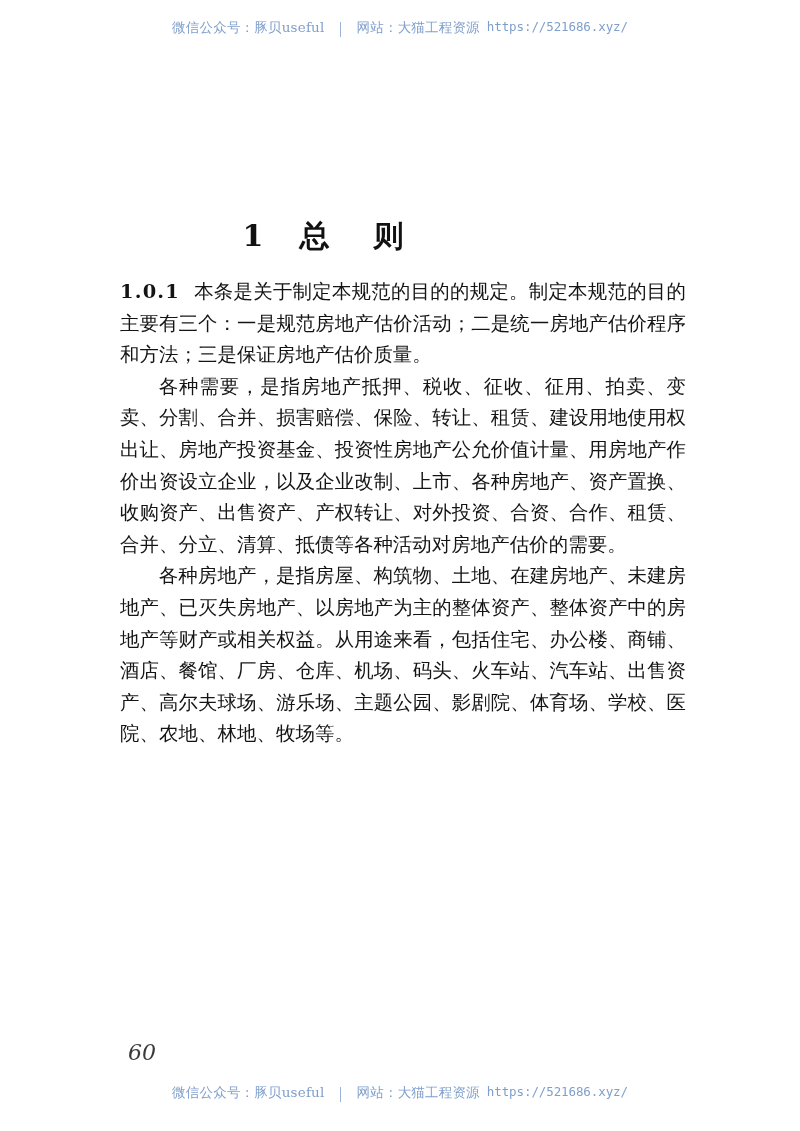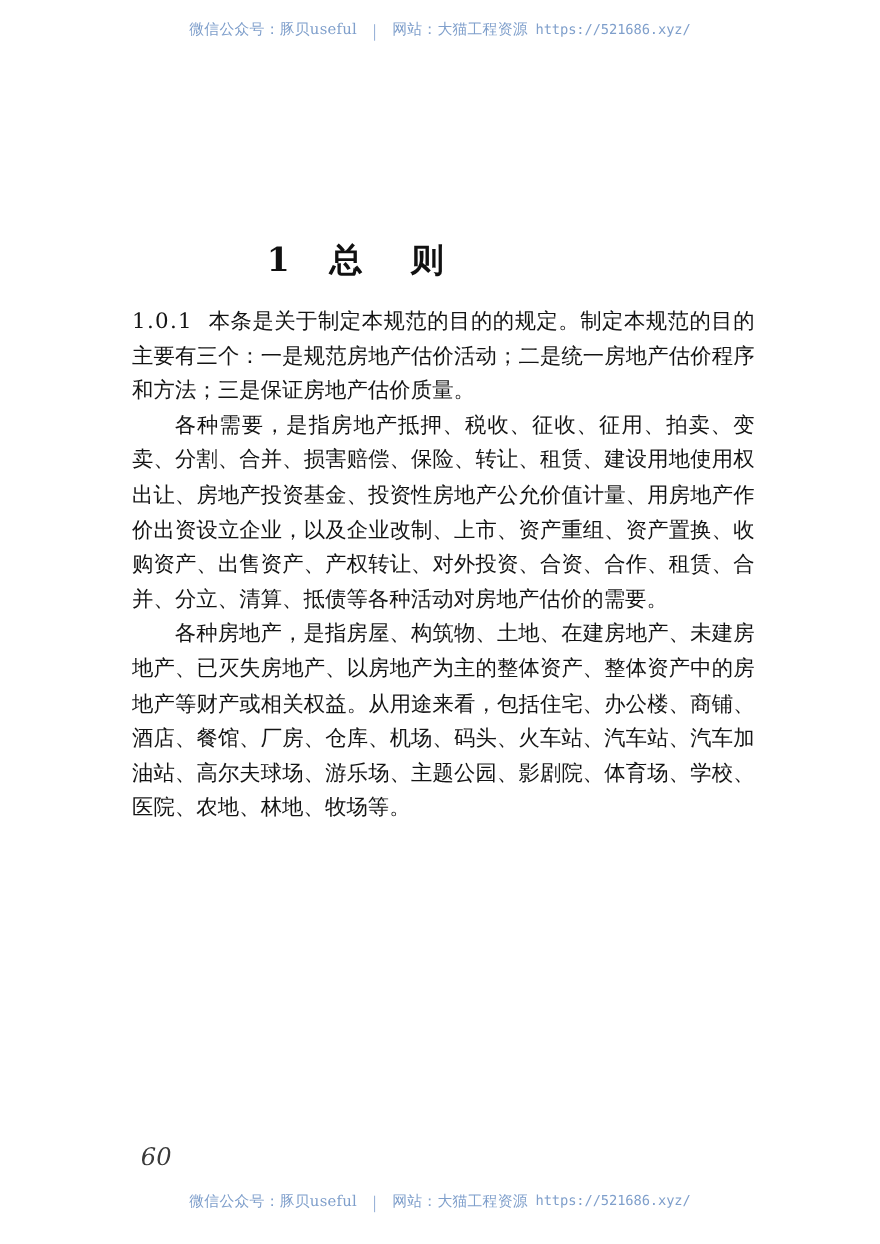--- a/index.html
+++ b/index.html
@@ -106,7 +106,7 @@
     text-indent: 2em;
   }
   .clause-num {
-    font-weight: normal;
+    font-weight: bold;
     font-family: "DejaVu Serif", "Liberation Serif", serif;
     letter-spacing: 1.2px;
     margin-right: 14px;

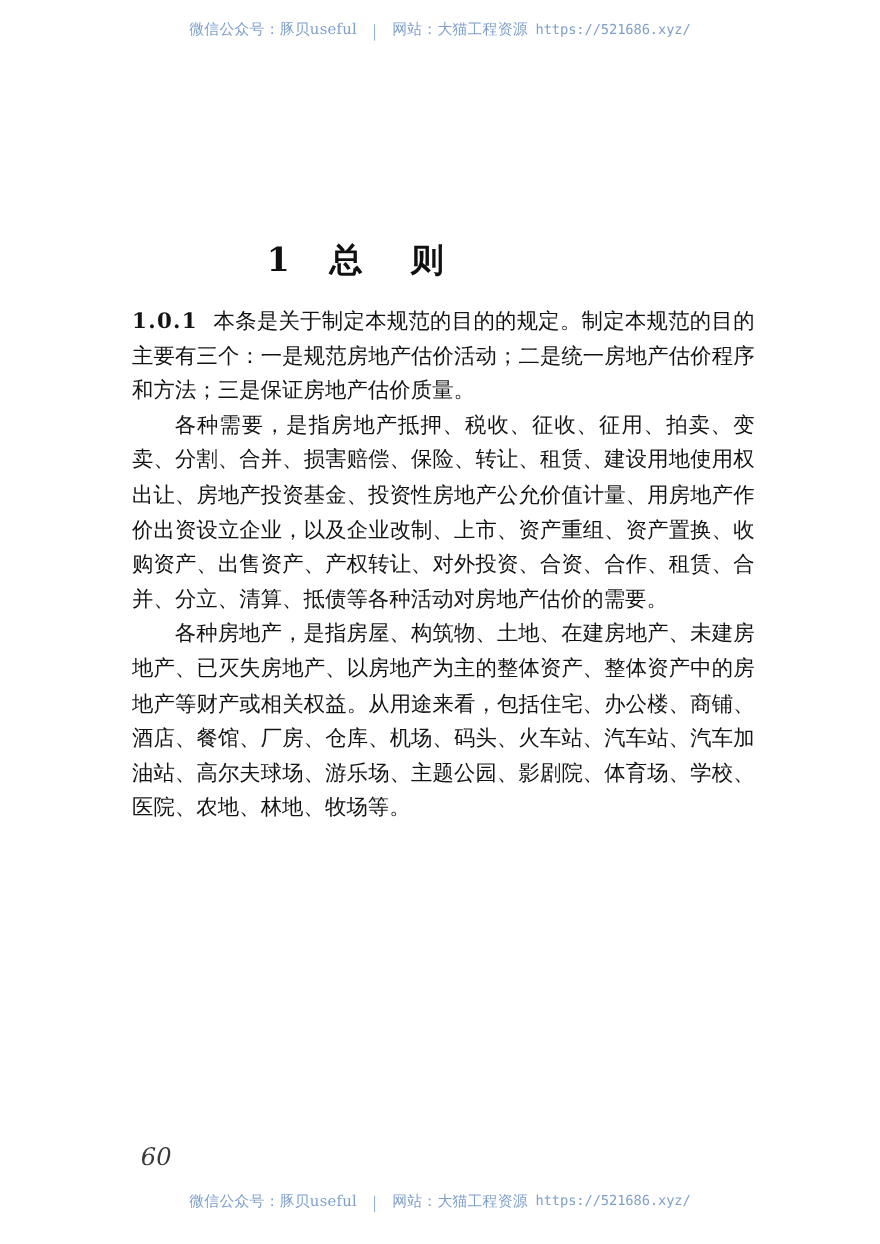--- a/index.html
+++ b/index.html
@@ -146,7 +146,7 @@
 
 
 
-    <p class="para indent">各种需要，是指房地产抵押、税收、征收、征用、拍卖、变卖、分割、合并、损害赔偿、保险、转让、租赁、建设用地使用权出让、房地产投资基金、投资性房地产公允价值计量、用房地产作价出资设立企业，以及企业改制、上市、资产重组、资产置换、收购资产、出售资产、产权转让、对外投资、合资、合作、租赁、合并、分立、清算、抵债等各种活动对房地产估价的需要。</p>
+    <p class="para indent">各种需要，是指房地产抵押、税收、征收、征用、拍卖、变卖、分割、合并、损害赔偿、保险、转让、租赁、建设用地使用权出让、房地产投资基金、投资性房地产公允价值计量、用房地产作价出资设立企业，以及企业改制、上市、各种房地产、资产置换、收购资产、出售资产、产权转让、对外投资、合资、合作、租赁、合并、分立、清算、抵债等各种活动对房地产估价的需要。</p>
 
     <p class="para indent">各种房地产，是指房屋、构筑物、土地、在建房地产、未建房地产、已灭失房地产、以房地产为主的整体资产、整体资产中的房地产等财产或相关权益。从用途来看，包括住宅、办公楼、商铺、酒店、餐馆、厂房、仓库、机场、码头、火车站、汽车站、汽车加油站、高尔夫球场、游乐场、主题公园、影剧院、体育场、学校、医院、农地、林地、牧场等。</p>
 

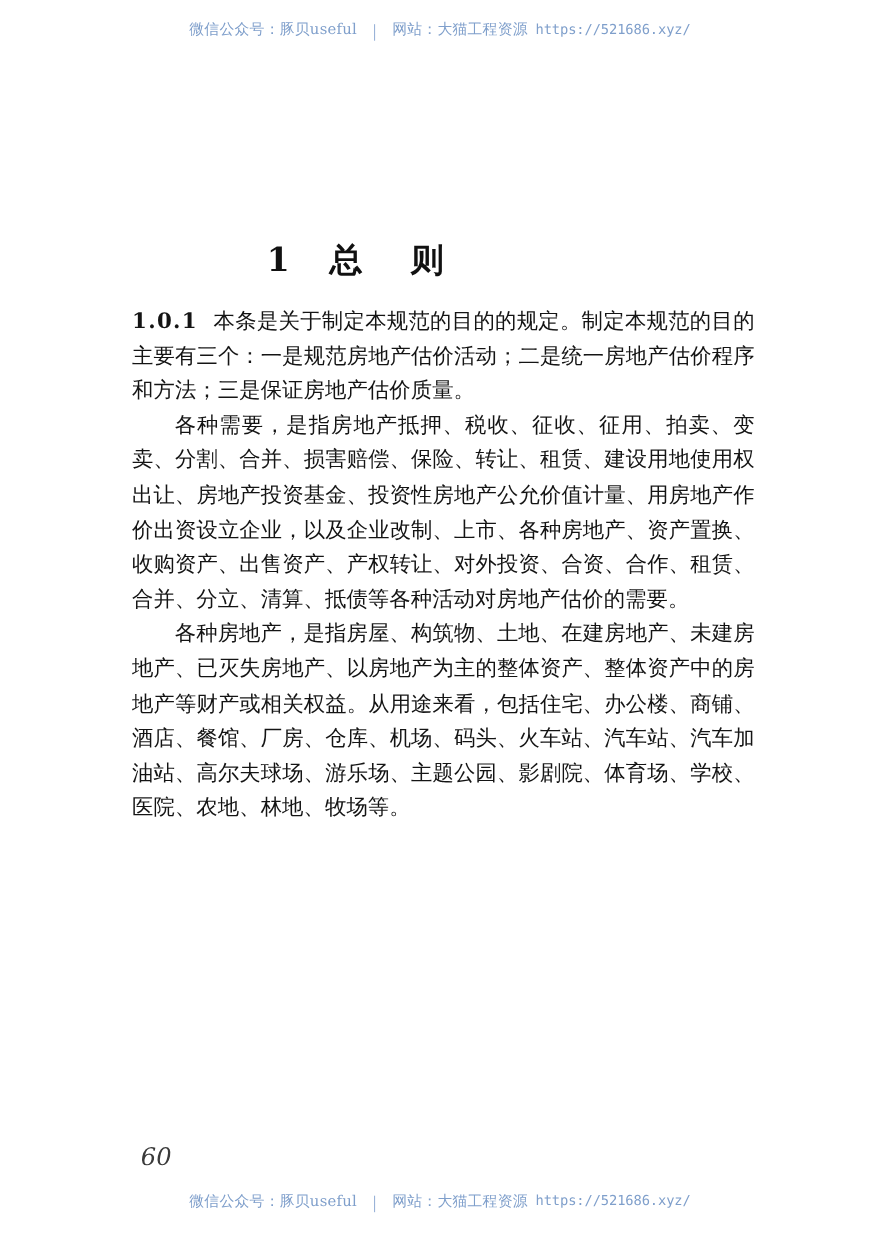--- a/index.html
+++ b/index.html
@@ -148,7 +148,7 @@
 
     <p class="para indent">各种需要，是指房地产抵押、税收、征收、征用、拍卖、变卖、分割、合并、损害赔偿、保险、转让、租赁、建设用地使用权出让、房地产投资基金、投资性房地产公允价值计量、用房地产作价出资设立企业，以及企业改制、上市、各种房地产、资产置换、收购资产、出售资产、产权转让、对外投资、合资、合作、租赁、合并、分立、清算、抵债等各种活动对房地产估价的需要。</p>
 
-    <p class="para indent">各种房地产，是指房屋、构筑物、土地、在建房地产、未建房地产、已灭失房地产、以房地产为主的整体资产、整体资产中的房地产等财产或相关权益。从用途来看，包括住宅、办公楼、商铺、酒店、餐馆、厂房、仓库、机场、码头、火车站、汽车站、汽车加油站、高尔夫球场、游乐场、主题公园、影剧院、体育场、学校、医院、农地、林地、牧场等。</p>
+    <p class="para indent">各种房地产，是指房屋、构筑物、土地、在建房地产、未建房地产、已灭失房地产、以房地产为主的整体资产、整体资产中的房地产等财产或相关权益。从用途来看，包括住宅、办公楼、商铺、酒店、餐馆、厂房、仓库、机场、码头、火车站、汽车站、出售资产、高尔夫球场、游乐场、主题公园、影剧院、体育场、学校、医院、农地、林地、牧场等。</p>
 
   </div>
 

